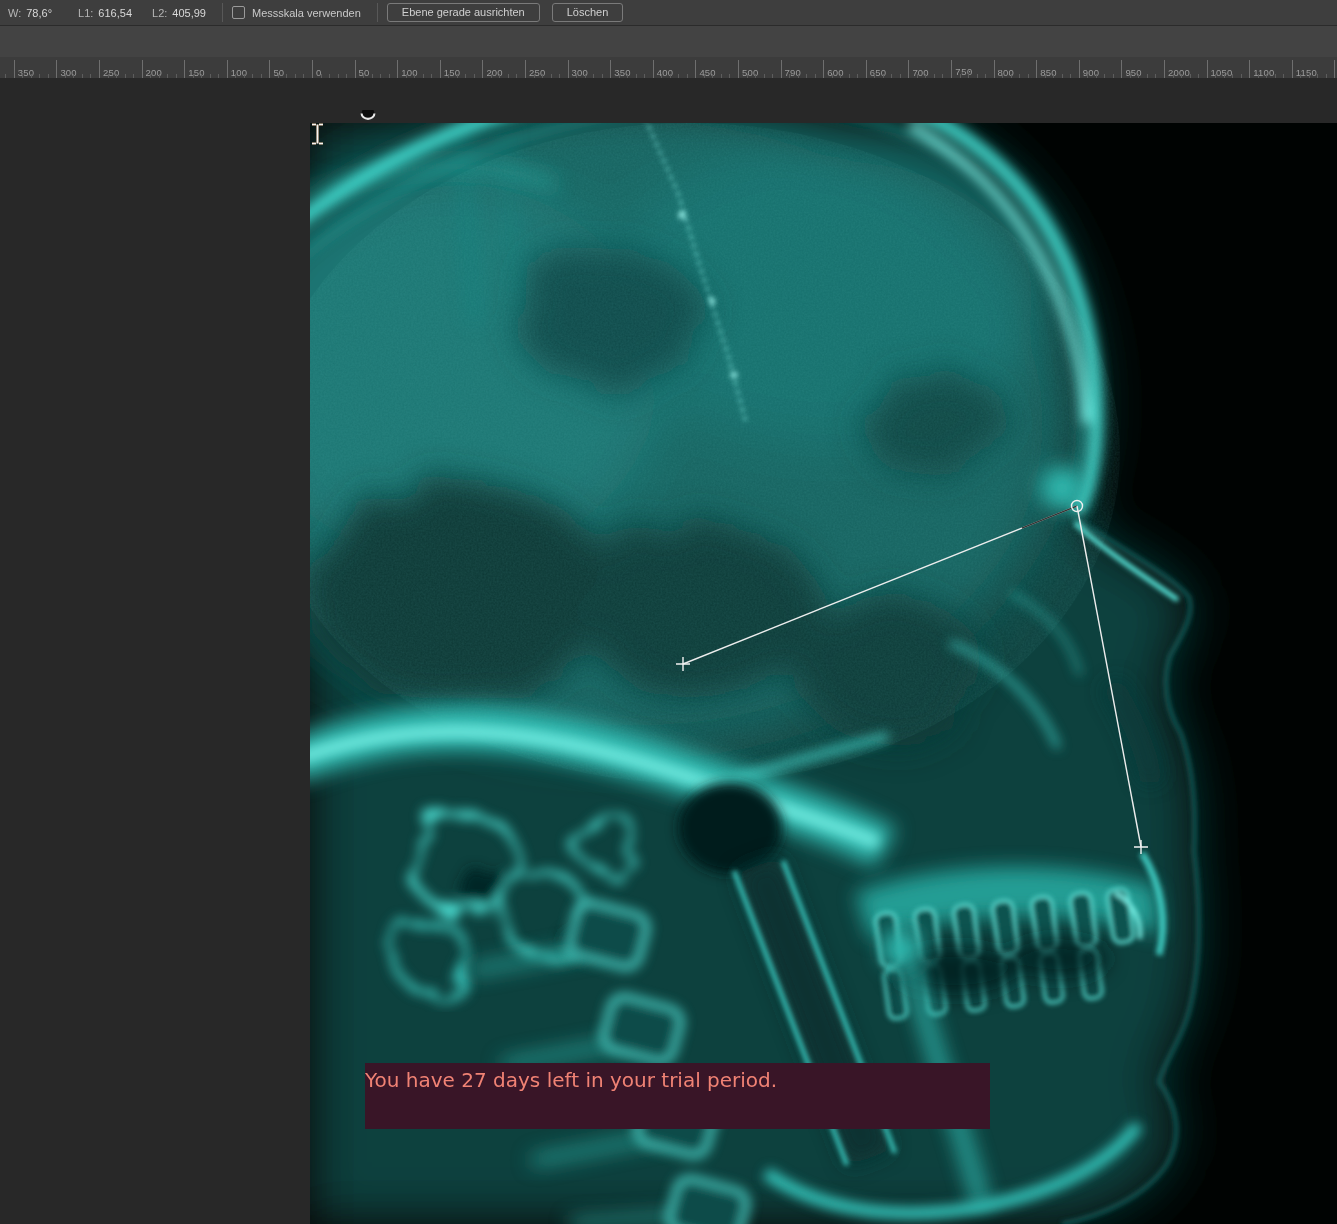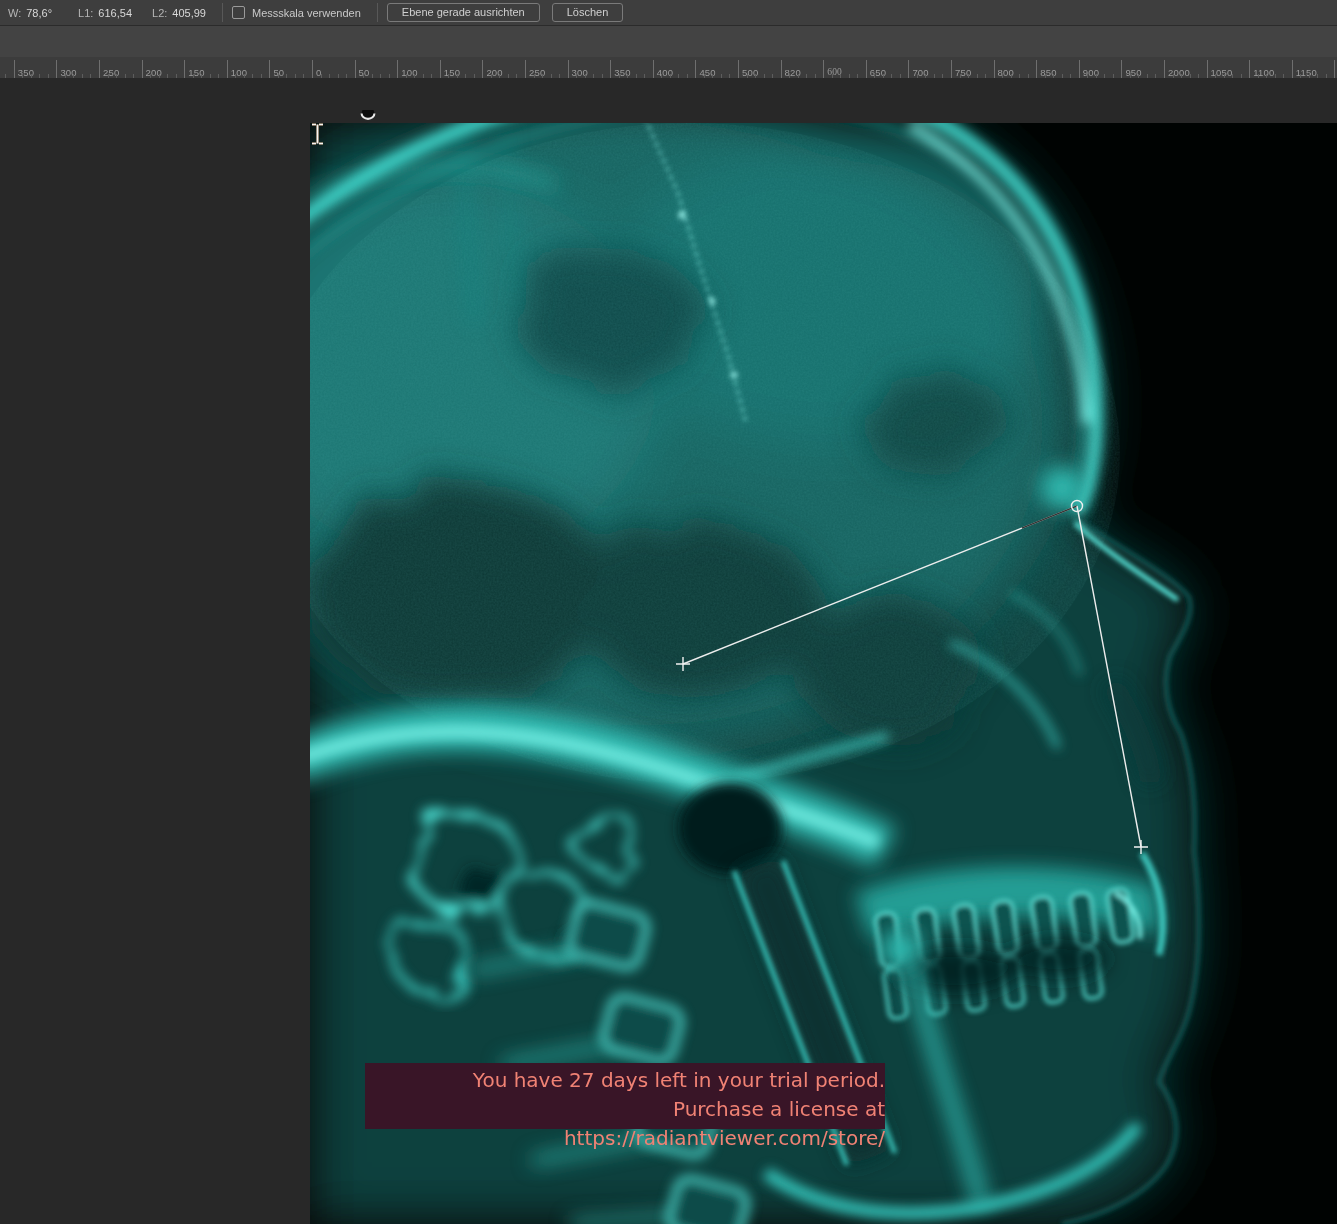--- a/index.html
+++ b/index.html
@@ -191,7 +191,7 @@
       <div class="tick-minor" style="left: 763.56px;"></div>
       <div class="tick-minor" style="left: 772.08px;"></div>
       <div class="tick-major" style="left: 780.6px;"></div>
-      <div class="tick-label" style="left: 784.6px;">820</div>
+      <div class="tick-label" style="left: 784.6px;">790</div>
       <div class="tick-minor" style="left: 789.12px;"></div>
       <div class="tick-minor" style="left: 797.64px;"></div>
       <div class="tick-minor" style="left: 806.16px;"></div>

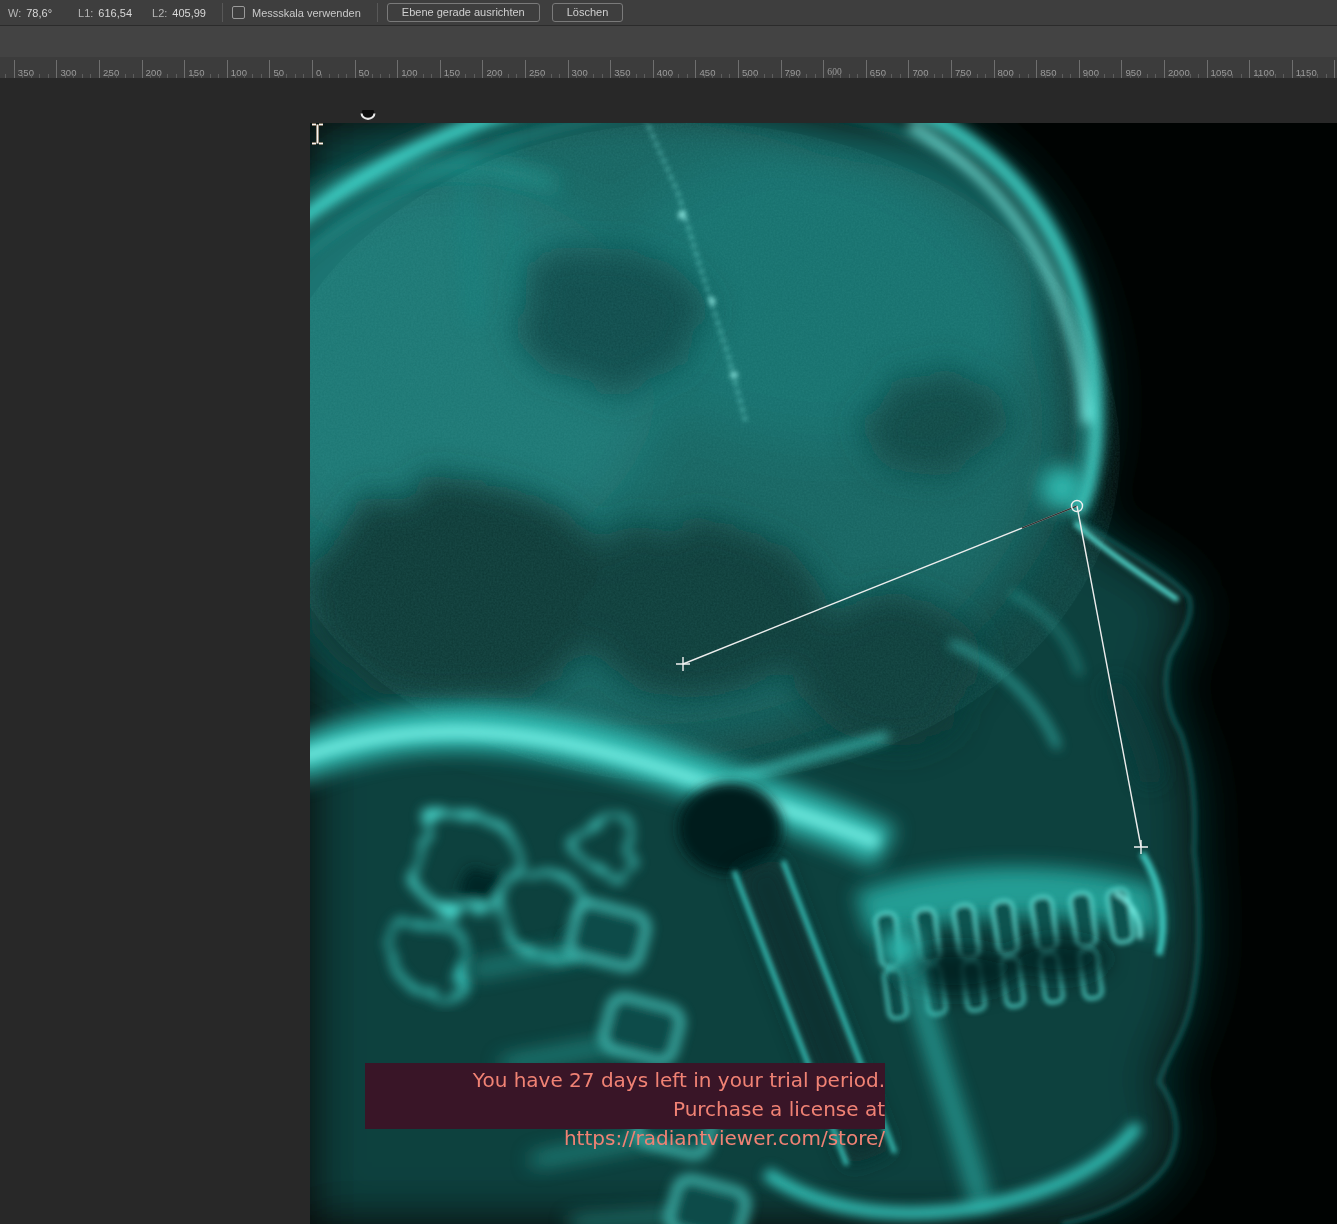--- a/index.html
+++ b/index.html
@@ -197,7 +197,7 @@
       <div class="tick-minor" style="left: 806.16px;"></div>
       <div class="tick-minor" style="left: 814.68px;"></div>
       <div class="tick-major" style="left: 823.2px;"></div>
-      <div class="tick-label" style="left: 827.2px; font-family: Liberation Serif, serif;">600</div>
+      <div class="tick-label" style="left: 827.2px;">600</div>
       <div class="tick-minor" style="left: 831.72px;"></div>
       <div class="tick-minor" style="left: 840.24px;"></div>
       <div class="tick-minor" style="left: 848.76px;"></div>

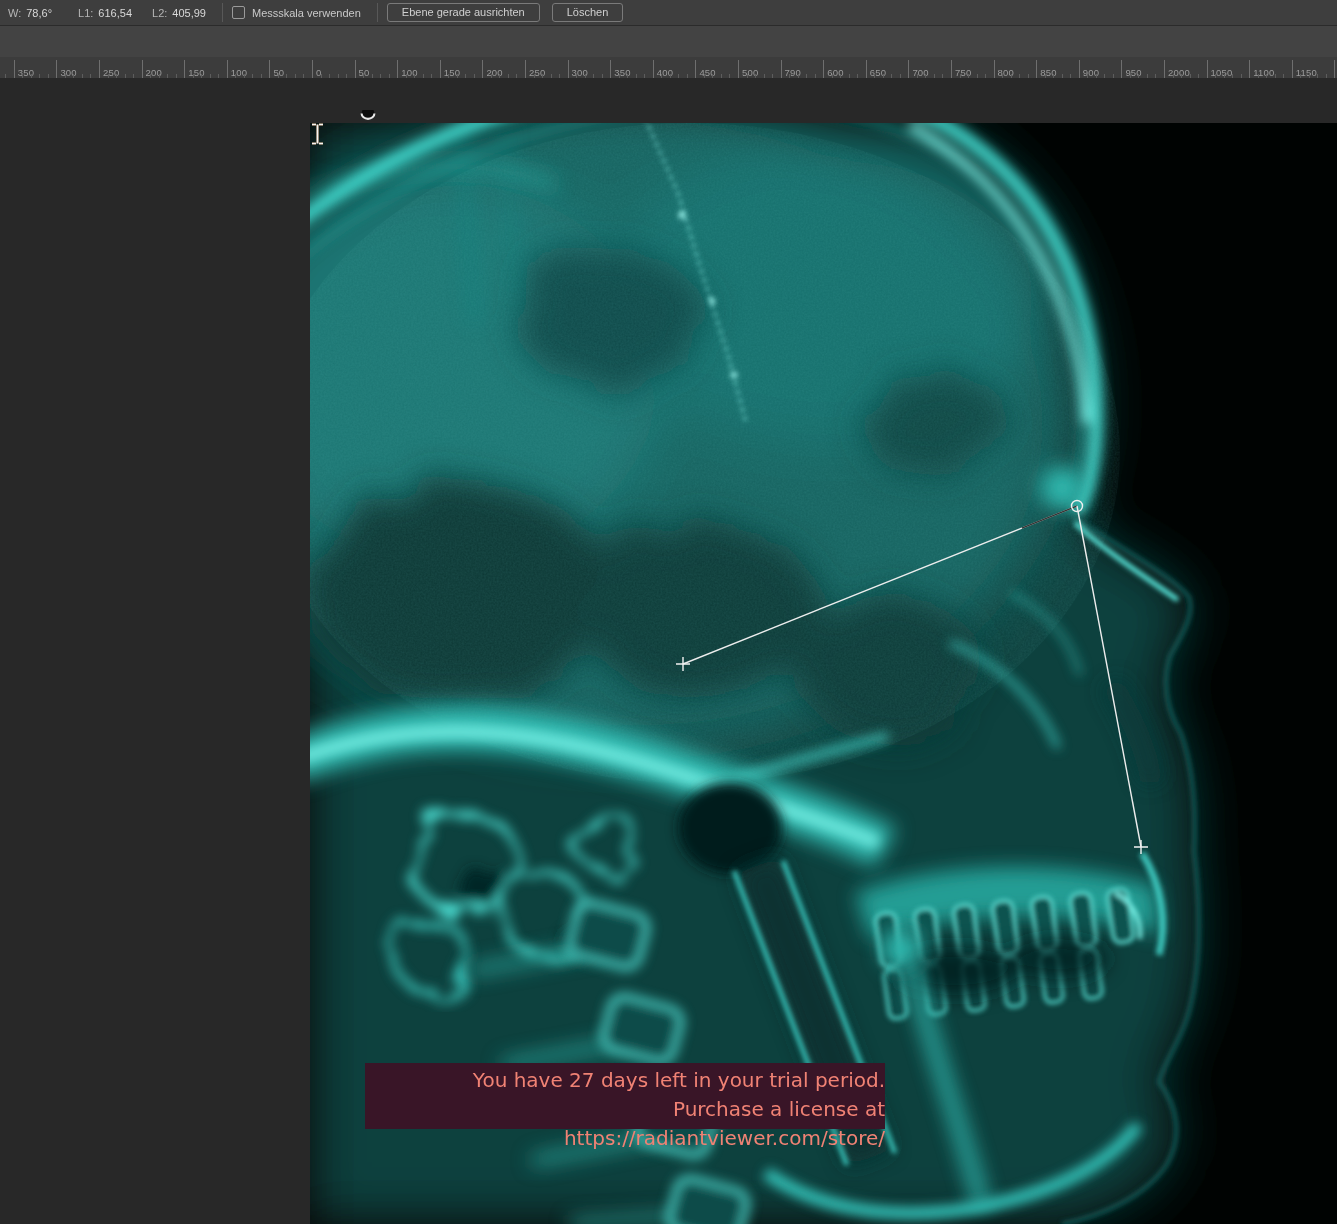--- a/index.html
+++ b/index.html
@@ -215,7 +215,7 @@
       <div class="tick-minor" style="left: 933.96px;"></div>
       <div class="tick-minor" style="left: 942.48px;"></div>
       <div class="tick-major" style="left: 951px;"></div>
-      <div class="tick-label" style="left: 955px;">750</div>
+      <div class="tick-label" style="left: 955px; font-family: Liberation Mono, monospace;">750</div>
       <div class="tick-minor" style="left: 959.52px;"></div>
       <div class="tick-minor" style="left: 968.04px;"></div>
       <div class="tick-minor" style="left: 976.56px;"></div>

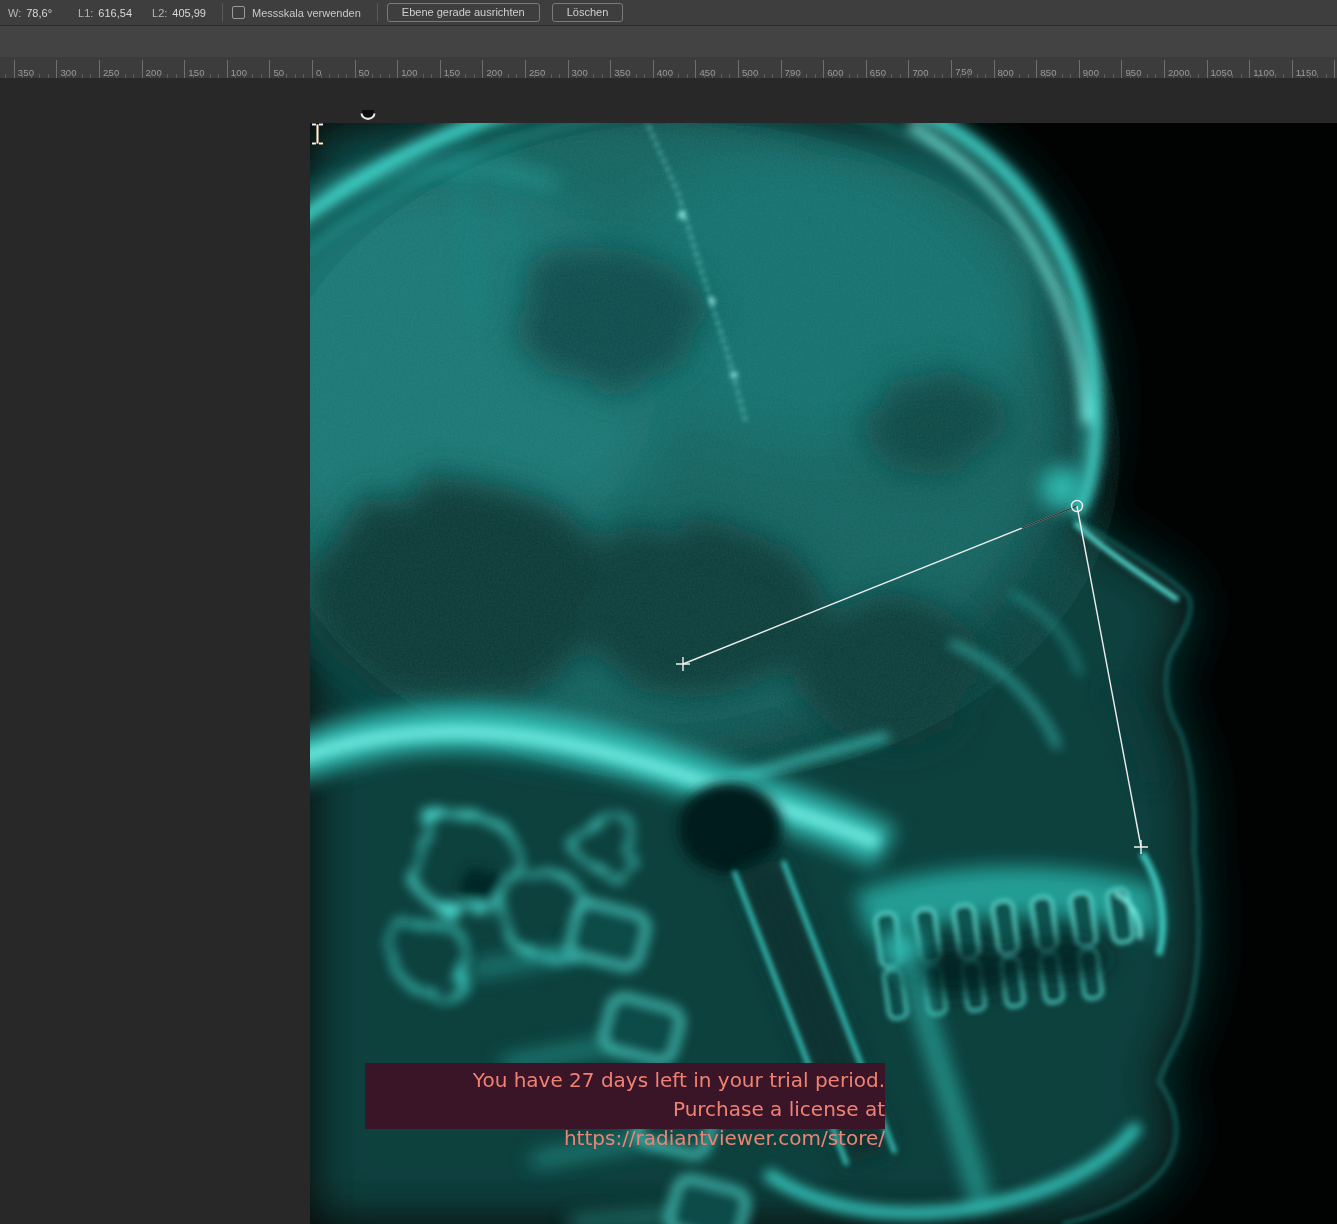--- a/index.html
+++ b/index.html
@@ -37,8 +37,8 @@
   .ximg svg{position:absolute;left:0;top:0;}
 
   
-  .banner{position:absolute;left:55px;top:940px;width:520px;height:66px;background:#391527;
-          color:#f08274;text-align:right;font-family:"DejaVu Sans",sans-serif;
+  .banner{position:absolute;left:55px;top:940px;width:625px;height:66px;background:#391527;
+          color:#f08274;text-align:left;font-family:"DejaVu Sans",sans-serif;
           font-size:20px;line-height:29px;padding-top:3px;box-sizing:border-box;}
 
   

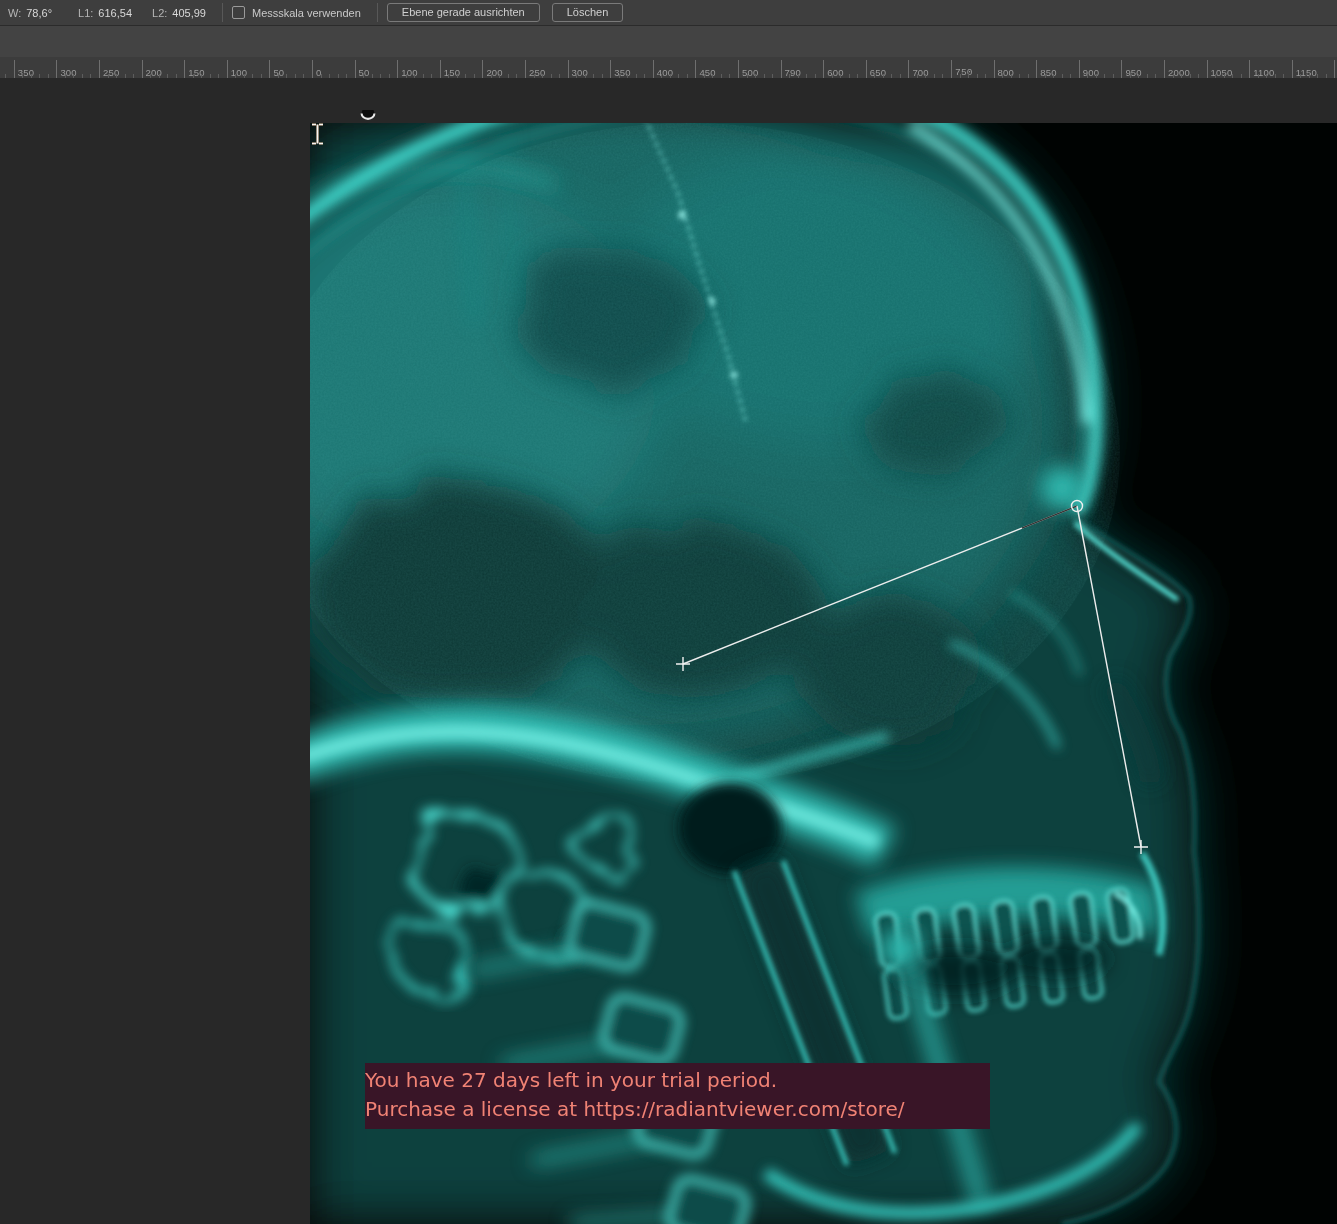--- a/index.html
+++ b/index.html
@@ -458,7 +458,6 @@
 
       <div class="banner">
         <div>You have 27 days left in your trial period.</div>
-        <div>Purchase a license at https://radiantviewer.com/store/</div>
       </div>
 
       <svg class="ibeam" width="15" height="22" viewBox="0 0 15 22">

